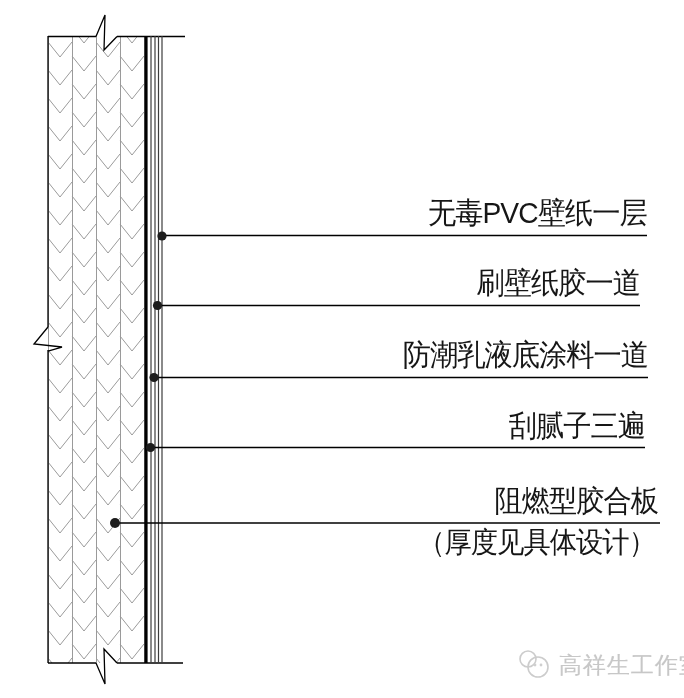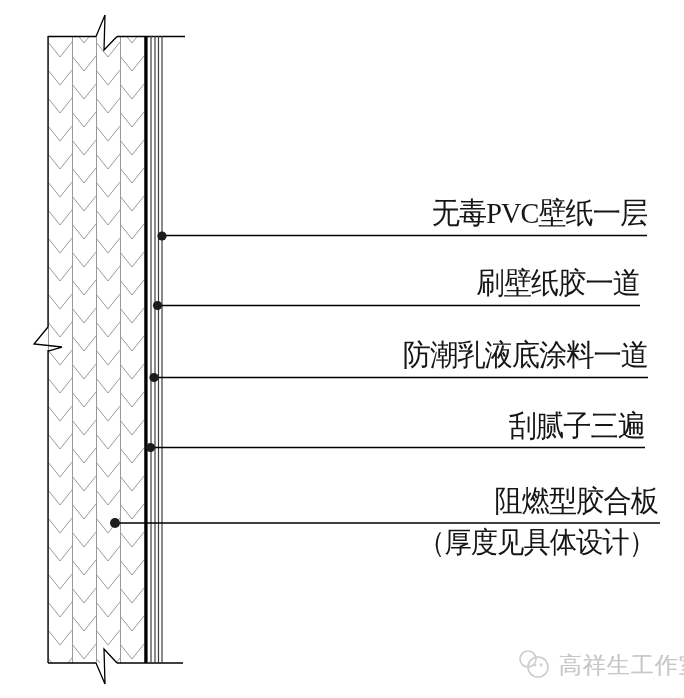--- a/index.html
+++ b/index.html
@@ -9,7 +9,7 @@
     height: 698px;
     background: #ffffff;
     overflow: hidden;
-    font-family: Liberation Serif, serif;
+    font-family: Liberation Sans, sans-serif;
   }
   #linework {
     position: absolute;

